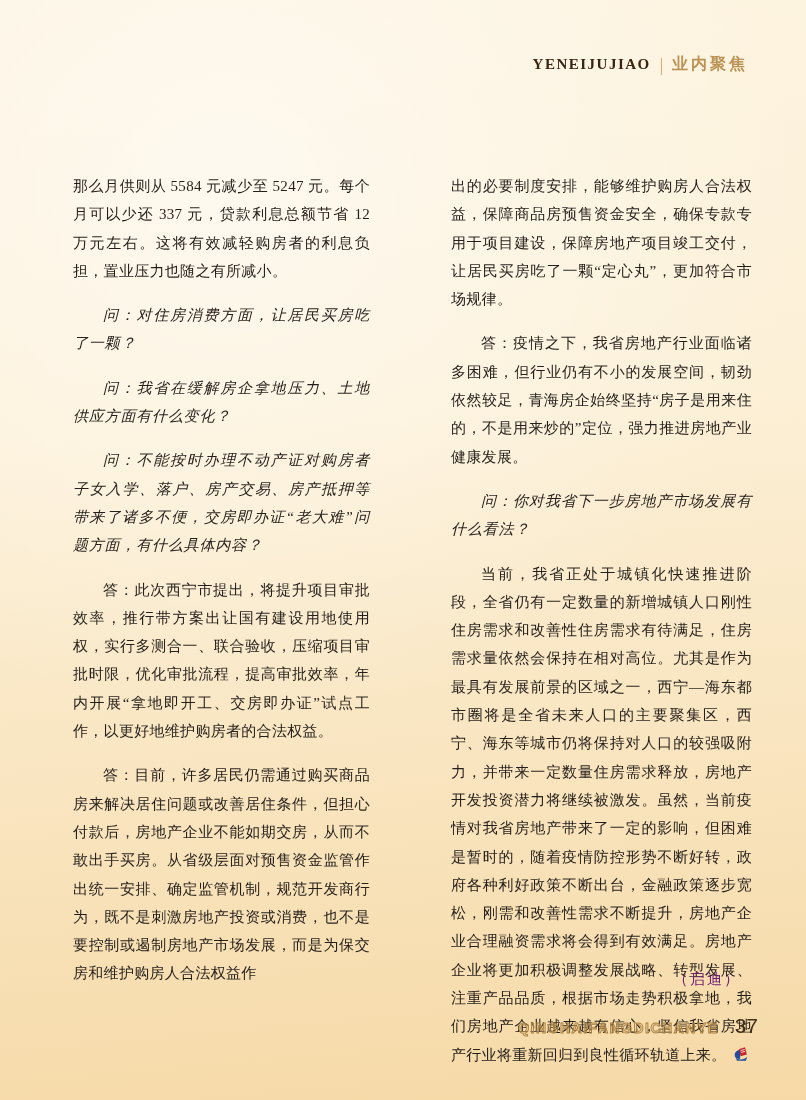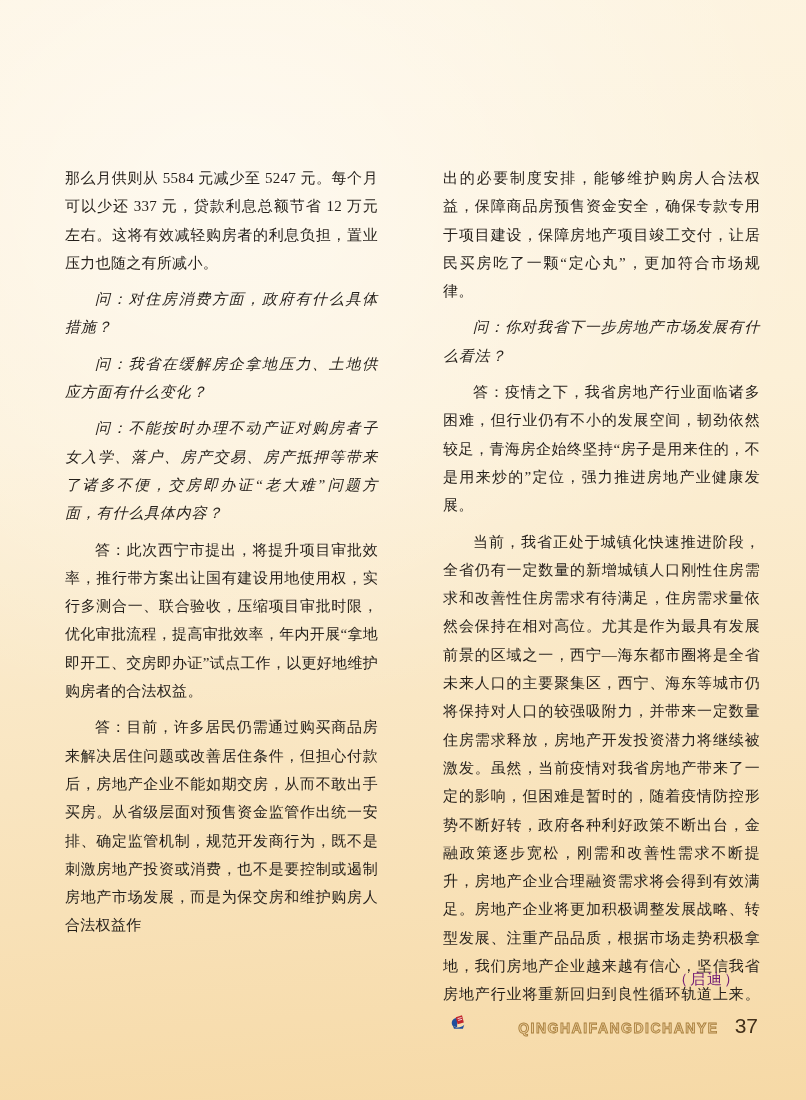--- a/index.html
+++ b/index.html
@@ -115,6 +115,11 @@
 
 <div class="page">
 
+  <div class="header">
+    <span class="pinyin">YENEIJUJIAO</span>
+    <span class="sep">|</span>
+    <span class="section-cn">业内聚焦</span>
+  </div>
 
   <div class="column column-left">
       <p class="para body">那么月供则从 5584 元减少至 5247 元。每个月可以少还 337 元，贷款利息总额节省 12 万元左右。这将有效减轻购房者的利息负担，置业压力也随之有所减小。</p>

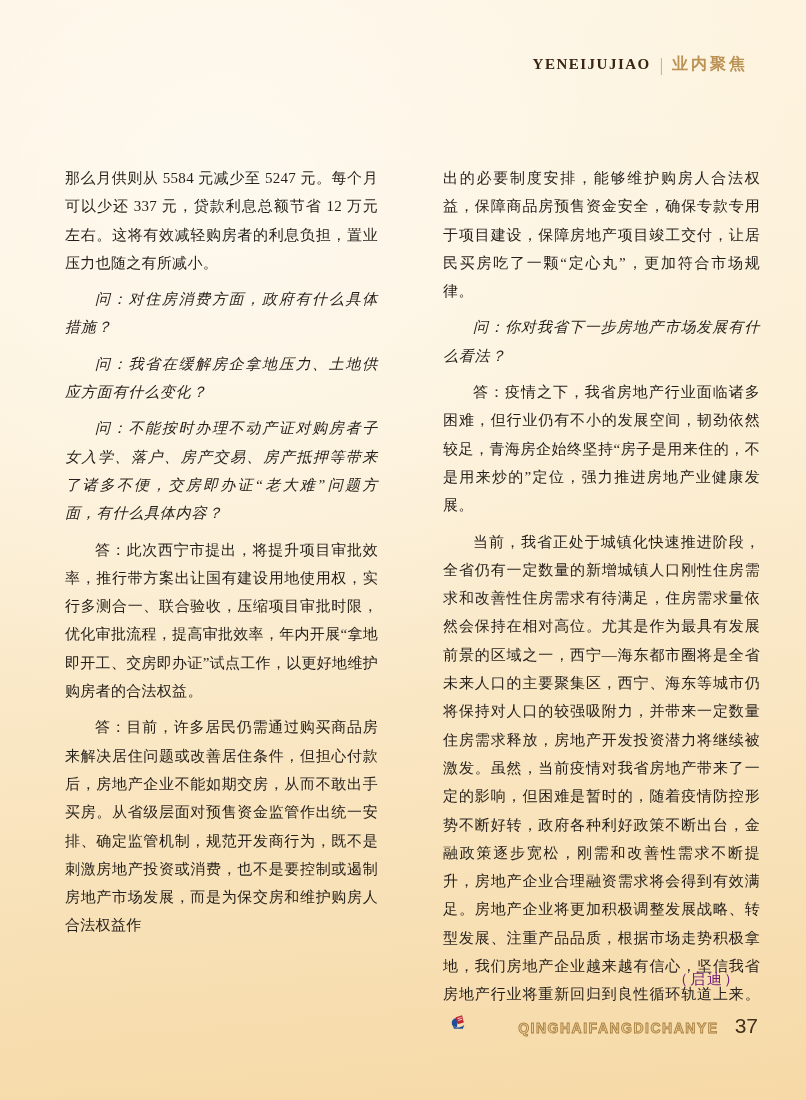--- a/index.html
+++ b/index.html
@@ -56,7 +56,7 @@
   }
   .column-left  { left: 57px;  width: 329px; }
   .column-right { left: 435px; width: 333px; }
-  .column p { margin: 8px; text-indent: 2em; }
+  .column p { margin: 16px; text-indent: 2em; }
   .column p:first-child { text-indent: 0; }
   .column p.question {
     font-style: italic;

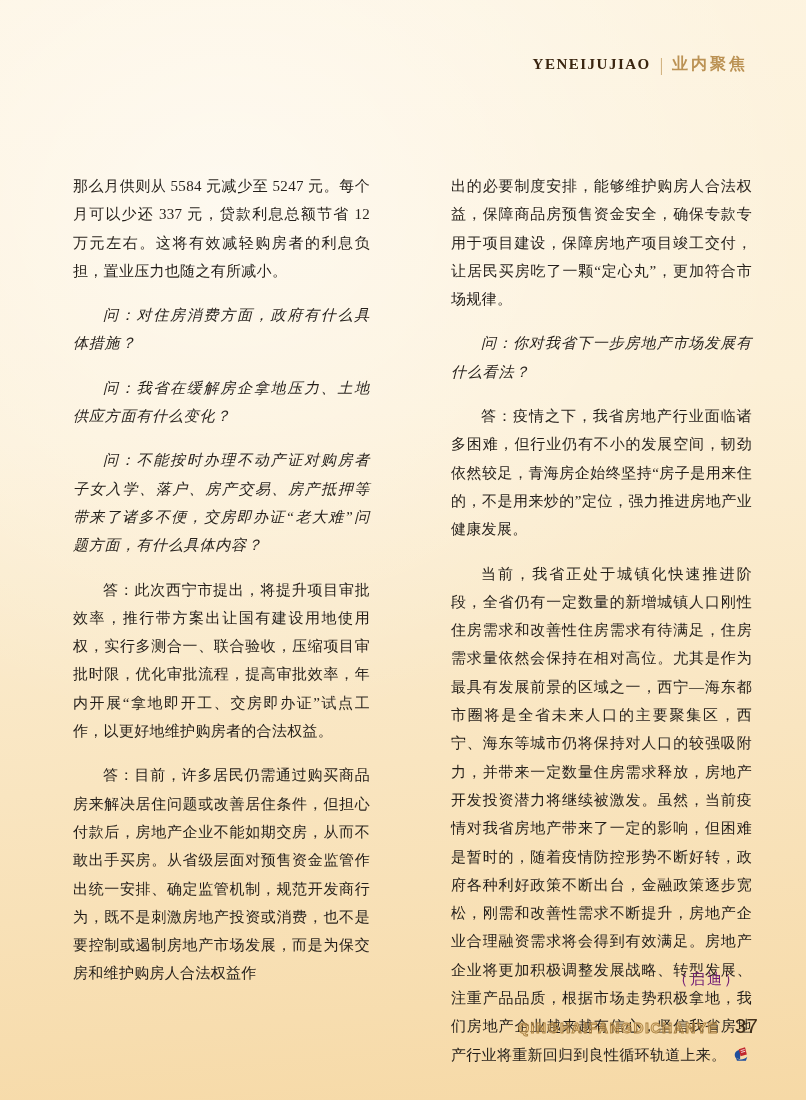--- a/index.html
+++ b/index.html
@@ -123,7 +123,7 @@
 
   <div class="column column-left">
       <p class="para body">那么月供则从 5584 元减少至 5247 元。每个月可以少还 337 元，贷款利息总额节省 12 万元左右。这将有效减轻购房者的利息负担，置业压力也随之有所减小。</p>
-      <p class="para question">问：对住房消费方面，政府有什么具体措施？</p>
+      <p class="para question">问：对住房消费方面，让居民买房吃了一颗？</p>
       <p class="para question">问：我省在缓解房企拿地压力、土地供应方面有什么变化？</p>
       <p class="para question">问：不能按时办理不动产证对购房者子女入学、落户、房产交易、房产抵押等带来了诸多不便，交房即办证“老大难”问题方面，有什么具体内容？</p>
       <p class="para answer">答：此次西宁市提出，将提升项目审批效率，推行带方案出让国有建设用地使用权，实行多测合一、联合验收，压缩项目审批时限，优化审批流程，提高审批效率，年内开展“拿地即开工、交房即办证”试点工作，以更好地维护购房者的合法权益。</p>

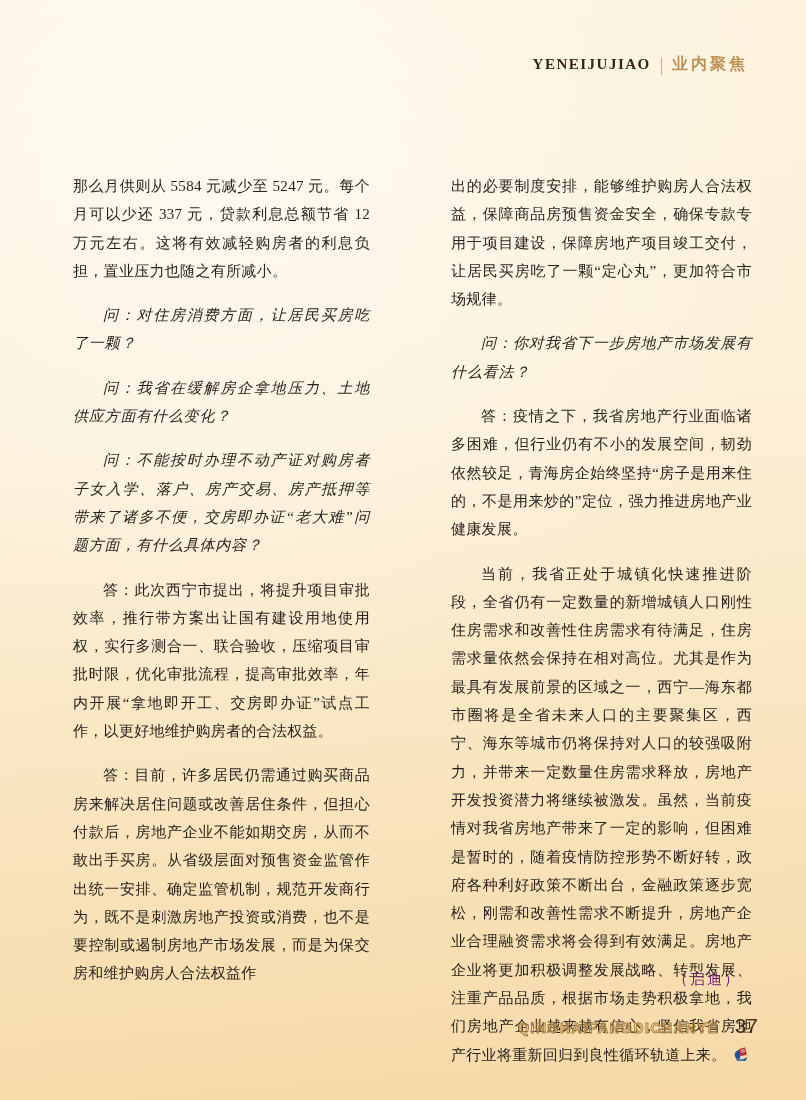--- a/index.html
+++ b/index.html
@@ -132,8 +132,8 @@
 
   <div class="column column-right">
       <p class="para body">出的必要制度安排，能够维护购房人合法权益，保障商品房预售资金安全，确保专款专用于项目建设，保障房地产项目竣工交付，让居民买房吃了一颗“定心丸”，更加符合市场规律。</p>
+      <p class="para answer">答：疫情之下，我省房地产行业面临诸多困难，但行业仍有不小的发展空间，韧劲依然较足，青海房企始终坚持“房子是用来住的，不是用来炒的”定位，强力推进房地产业健康发展。</p>
       <p class="para question">问：你对我省下一步房地产市场发展有什么看法？</p>
-      <p class="para answer">答：疫情之下，我省房地产行业面临诸多困难，但行业仍有不小的发展空间，韧劲依然较足，青海房企始终坚持“房子是用来住的，不是用来炒的”定位，强力推进房地产业健康发展。</p>
       <p class="para body">当前，我省正处于城镇化快速推进阶段，全省仍有一定数量的新增城镇人口刚性住房需求和改善性住房需求有待满足，住房需求量依然会保持在相对高位。尤其是作为最具有发展前景的区域之一，西宁—海东都市圈将是全省未来人口的主要聚集区，西宁、海东等城市仍将保持对人口的较强吸附力，并带来一定数量住房需求释放，房地产开发投资潜力将继续被激发。虽然，当前疫情对我省房地产带来了一定的影响，但困难是暂时的，随着疫情防控形势不断好转，政府各种利好政策不断出台，金融政策逐步宽松，刚需和改善性需求不断提升，房地产企业合理融资需求将会得到有效满足。房地产企业将更加积极调整发展战略、转型发展、注重产品品质，根据市场走势积极拿地，我们房地产企业越来越有信心，坚信我省房地产行业将重新回归到良性循环轨道上来。<span class="endmark"><svg viewBox="0 0 20 19" xmlns="http://www.w3.org/2000/svg">
             <path d="M3 10 C3 6.5 6 4.5 9 4.5 L9 14.5 C6 14.5 3 13.5 3 10 Z" fill="#1f4e9c"></path>
             <path d="M4 12.5 C7 16 13 16 17 12 L15.5 16.5 L5.5 16.5 Z" fill="#1f4e9c"></path>

